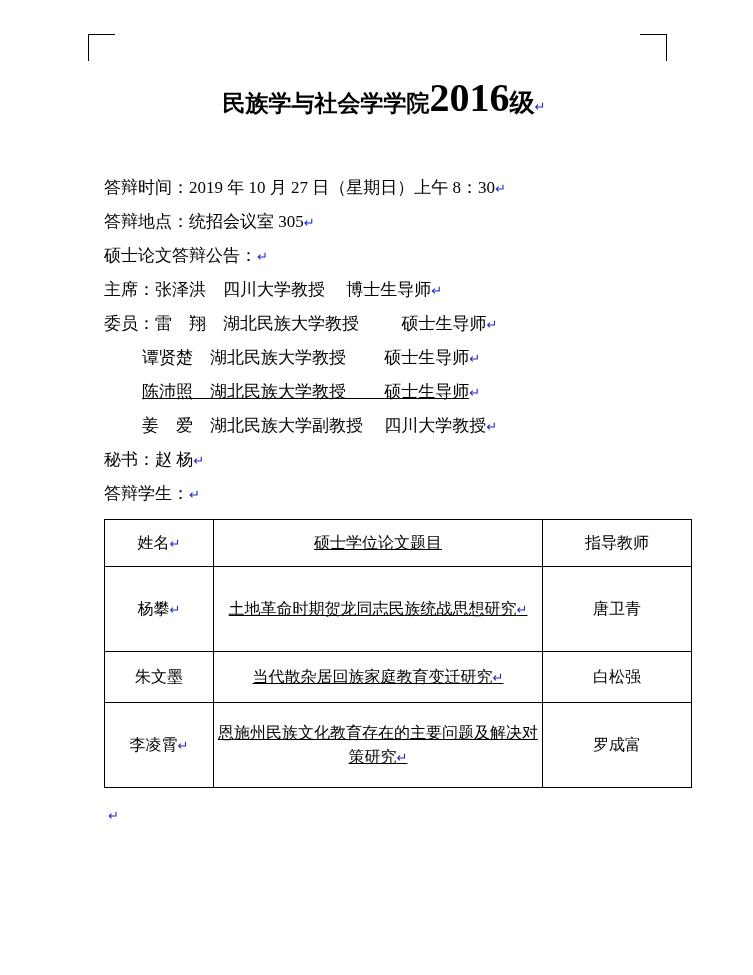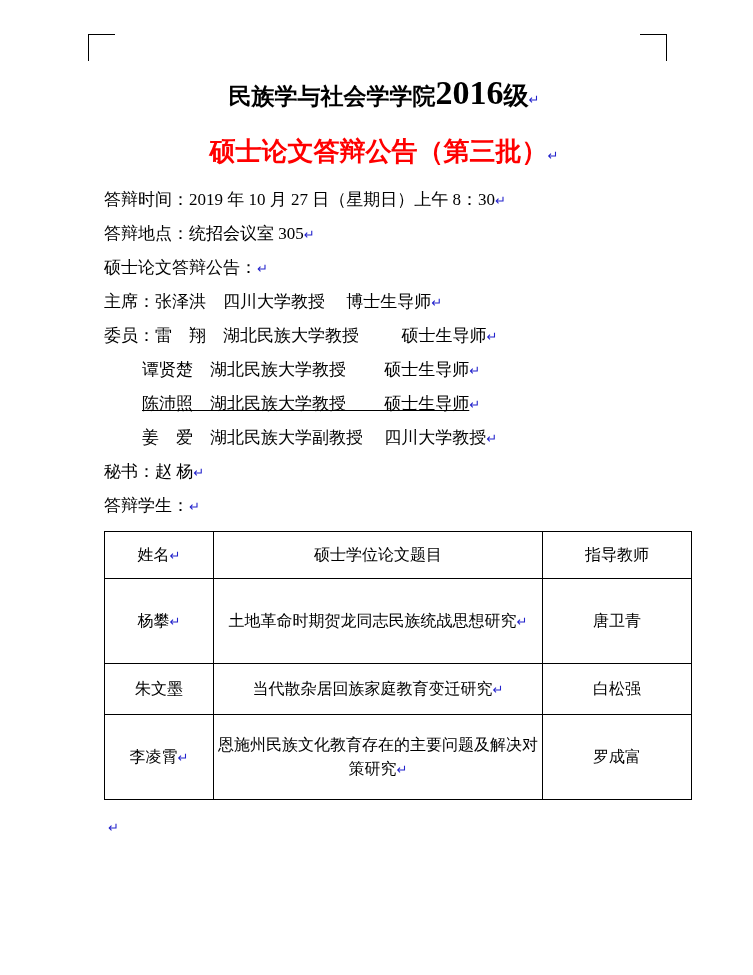--- a/index.html
+++ b/index.html
@@ -54,7 +54,7 @@
     font-size: 23px;
   }
   .title-main .num {
-    font-size: 34px;
+    font-size: 40px;
     font-family: "Liberation Serif", serif;
   }
   .title-main .grade {

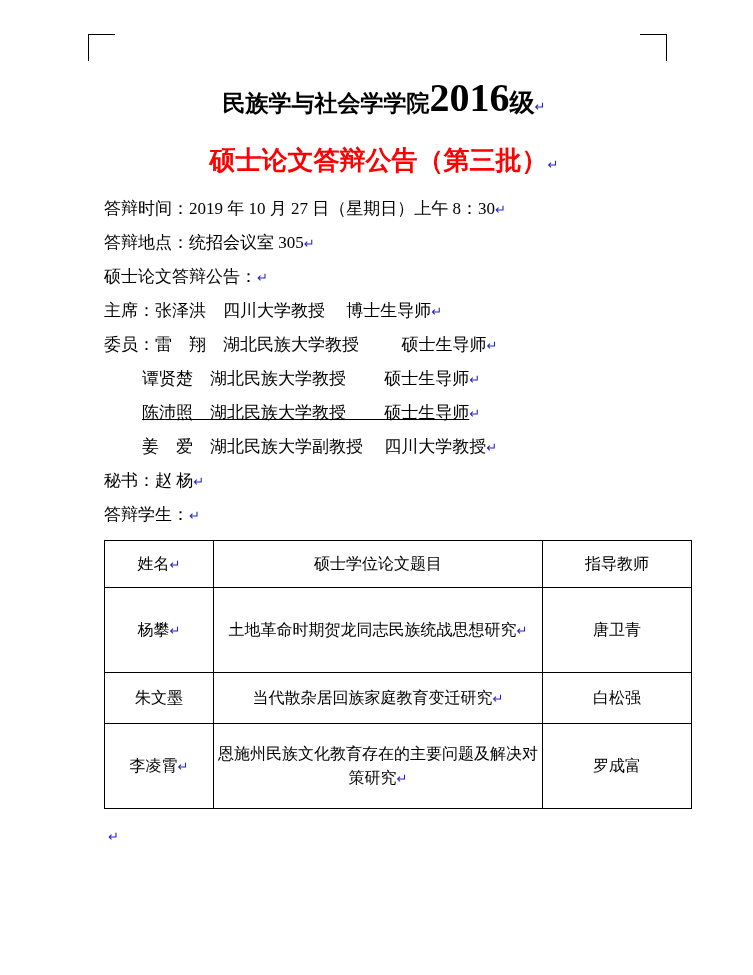--- a/index.html
+++ b/index.html
@@ -130,9 +130,6 @@
       <span class="cn">民族学与社会学学院</span><span class="num">2016</span><span class="grade">级</span><span class="pilcrow">↵</span>
     </div>
 
-    <div class="title-line title-sub">
-      <span>硕士论文答辩公告（第三批）</span><span class="pilcrow">↵</span>
-    </div>
 
     <div class="body-block">
 

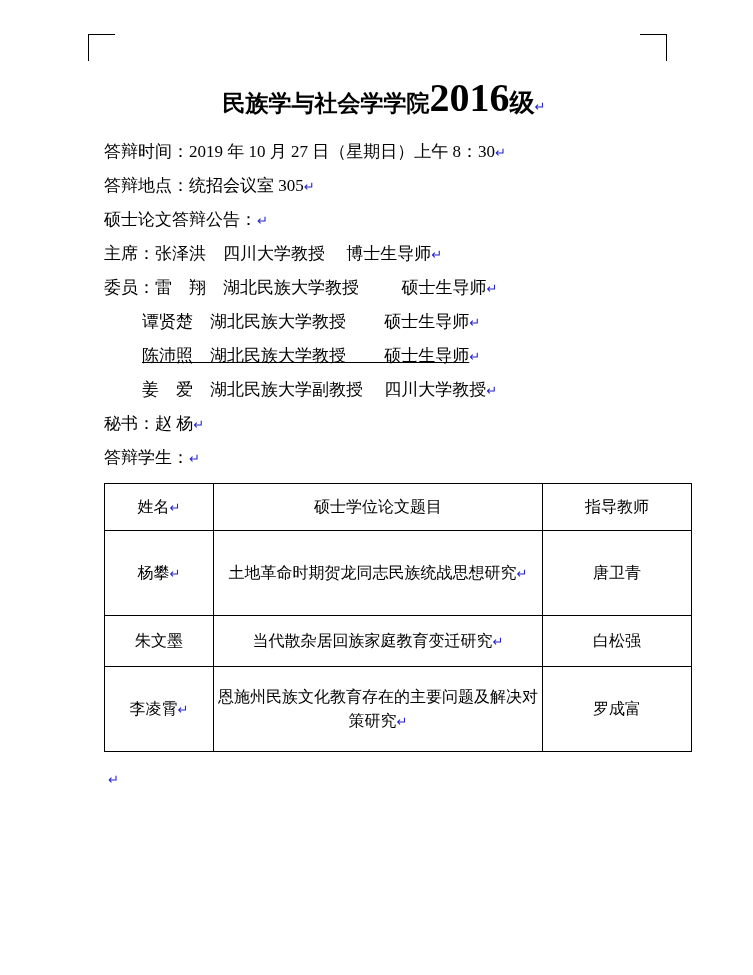--- a/index.html
+++ b/index.html
@@ -76,7 +76,7 @@
   }
 
   .body-block {
-    margin-top: 22px;
+    margin-top: 58px;
     font-size: 17px;
     line-height: 1.0;
   }

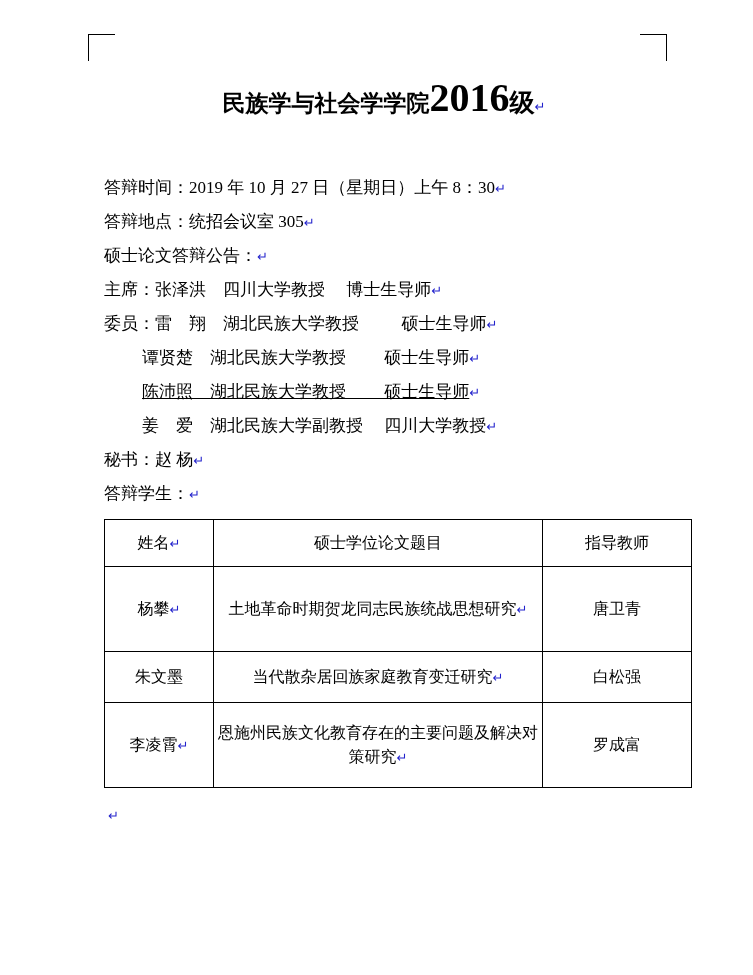--- a/index.html
+++ b/index.html
@@ -105,7 +105,7 @@
     line-height: 1.5;
   }
   table.students .col-name  { width: 100px; }
-  table.students .col-title { width: 320px; }
+  table.students .col-title { width: 320px; text-decoration: underline; }
   table.students .col-adv   { width: 140px; }
   table.students tr.head td { height: 34px; }
   table.students tr.tall td { height: 72px; }

